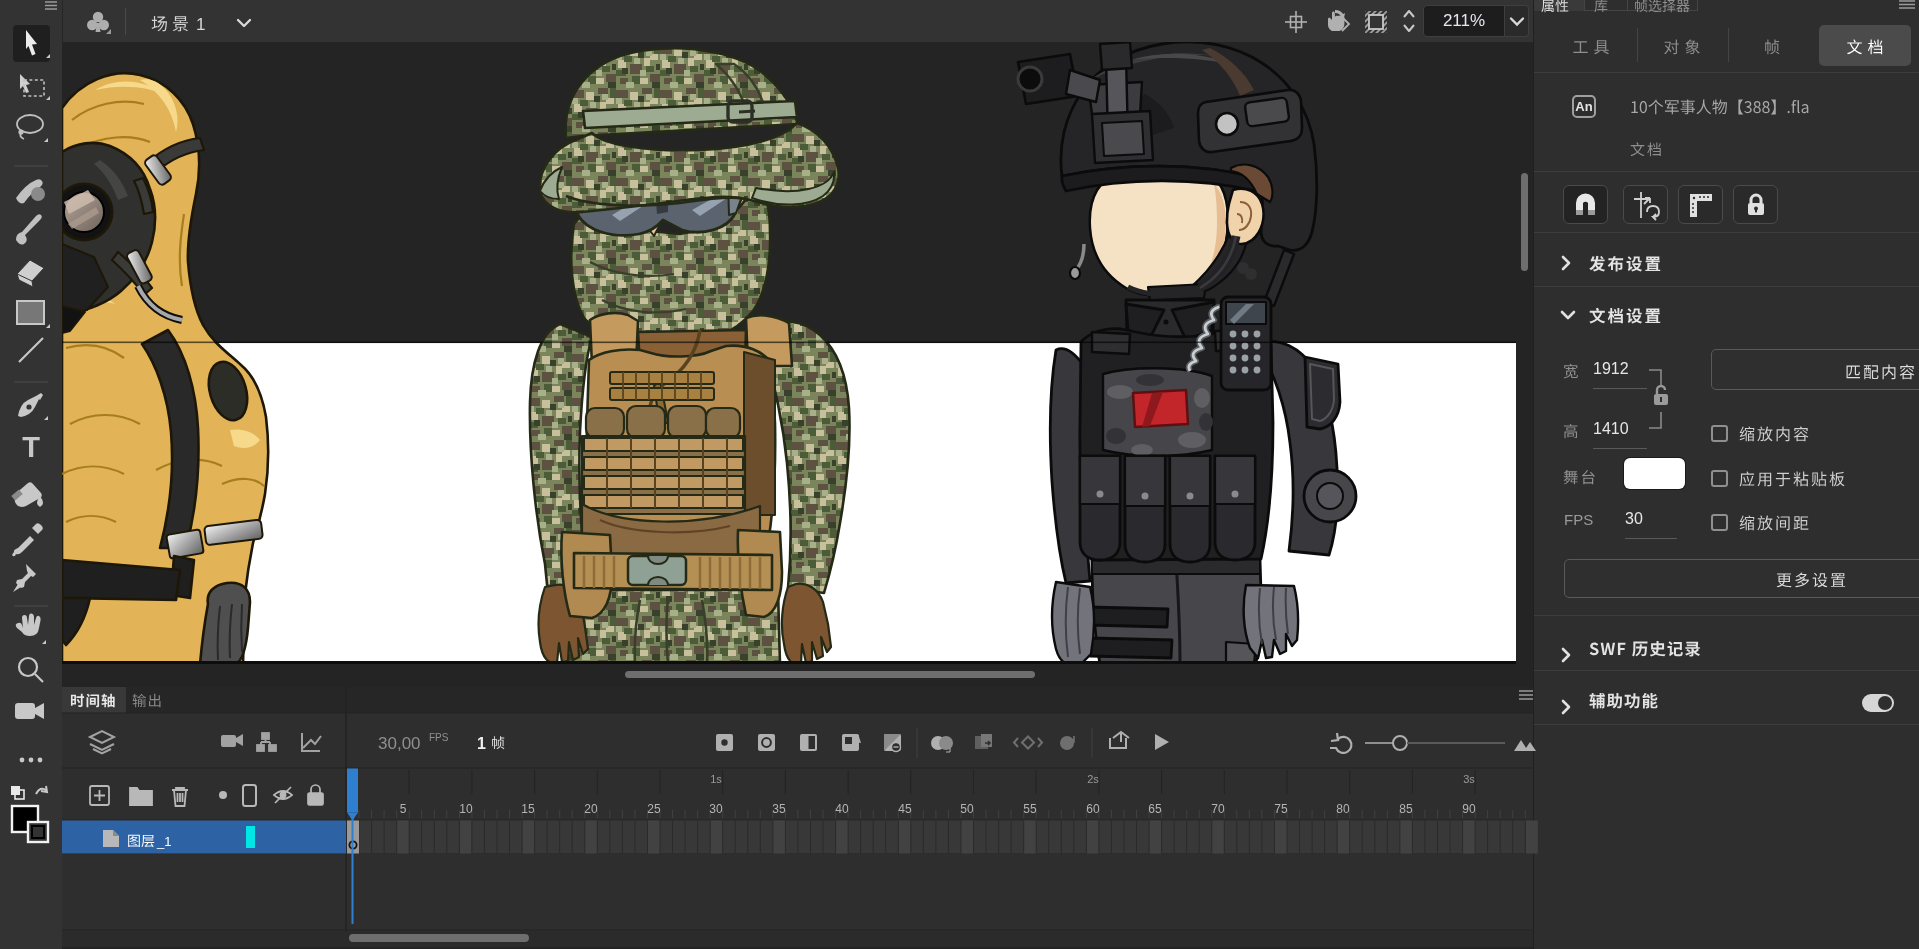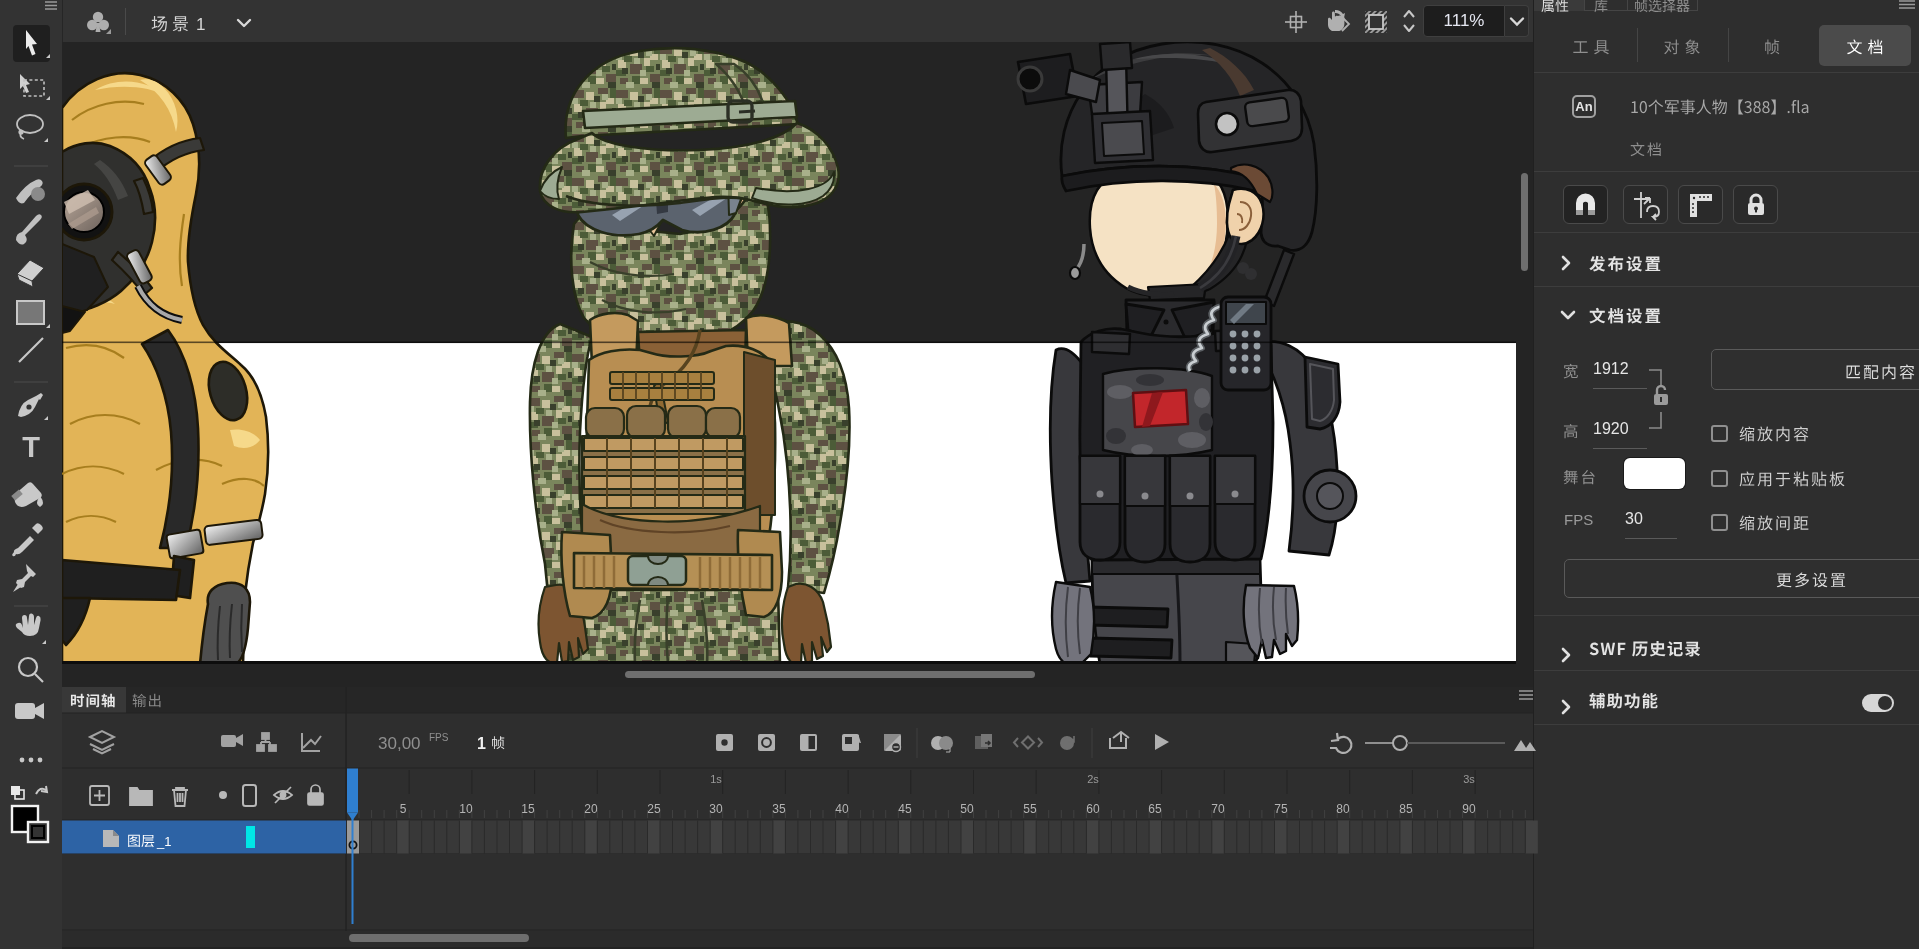--- a/index.html
+++ b/index.html
@@ -435,7 +435,7 @@
 <path d="M5 18 L10 24 L15 18" stroke="#c8c8c8" stroke-width="2" fill="none" stroke-linejoin="round"></path>
     </svg>
     <div class="abs" style="left:1423px;top:5px;width:82px;height:32px;background:#1d1d1d;border:1px solid #3f3f3f;border-radius:4px 0 0 4px;
-color:#e4e6f0;font-size:17px;line-height:30px;text-align:center">111%</div>
+color:#e4e6f0;font-size:17px;line-height:30px;text-align:center">211%</div>
     <div class="abs" style="left:1505px;top:5px;width:24px;height:32px;background:#2a2a2a;border:1px solid #3f3f3f;border-left:none;border-radius:0 4px 4px 0"></div>
     <svg class="ic" style="left:1509px;top:17px" width="16" height="9" viewBox="0 0 16 9">
 <path d="M2 1.5 L8 7.5 L14 1.5" stroke="#d8d8d8" stroke-width="2.4" fill="none" stroke-linecap="round"></path>

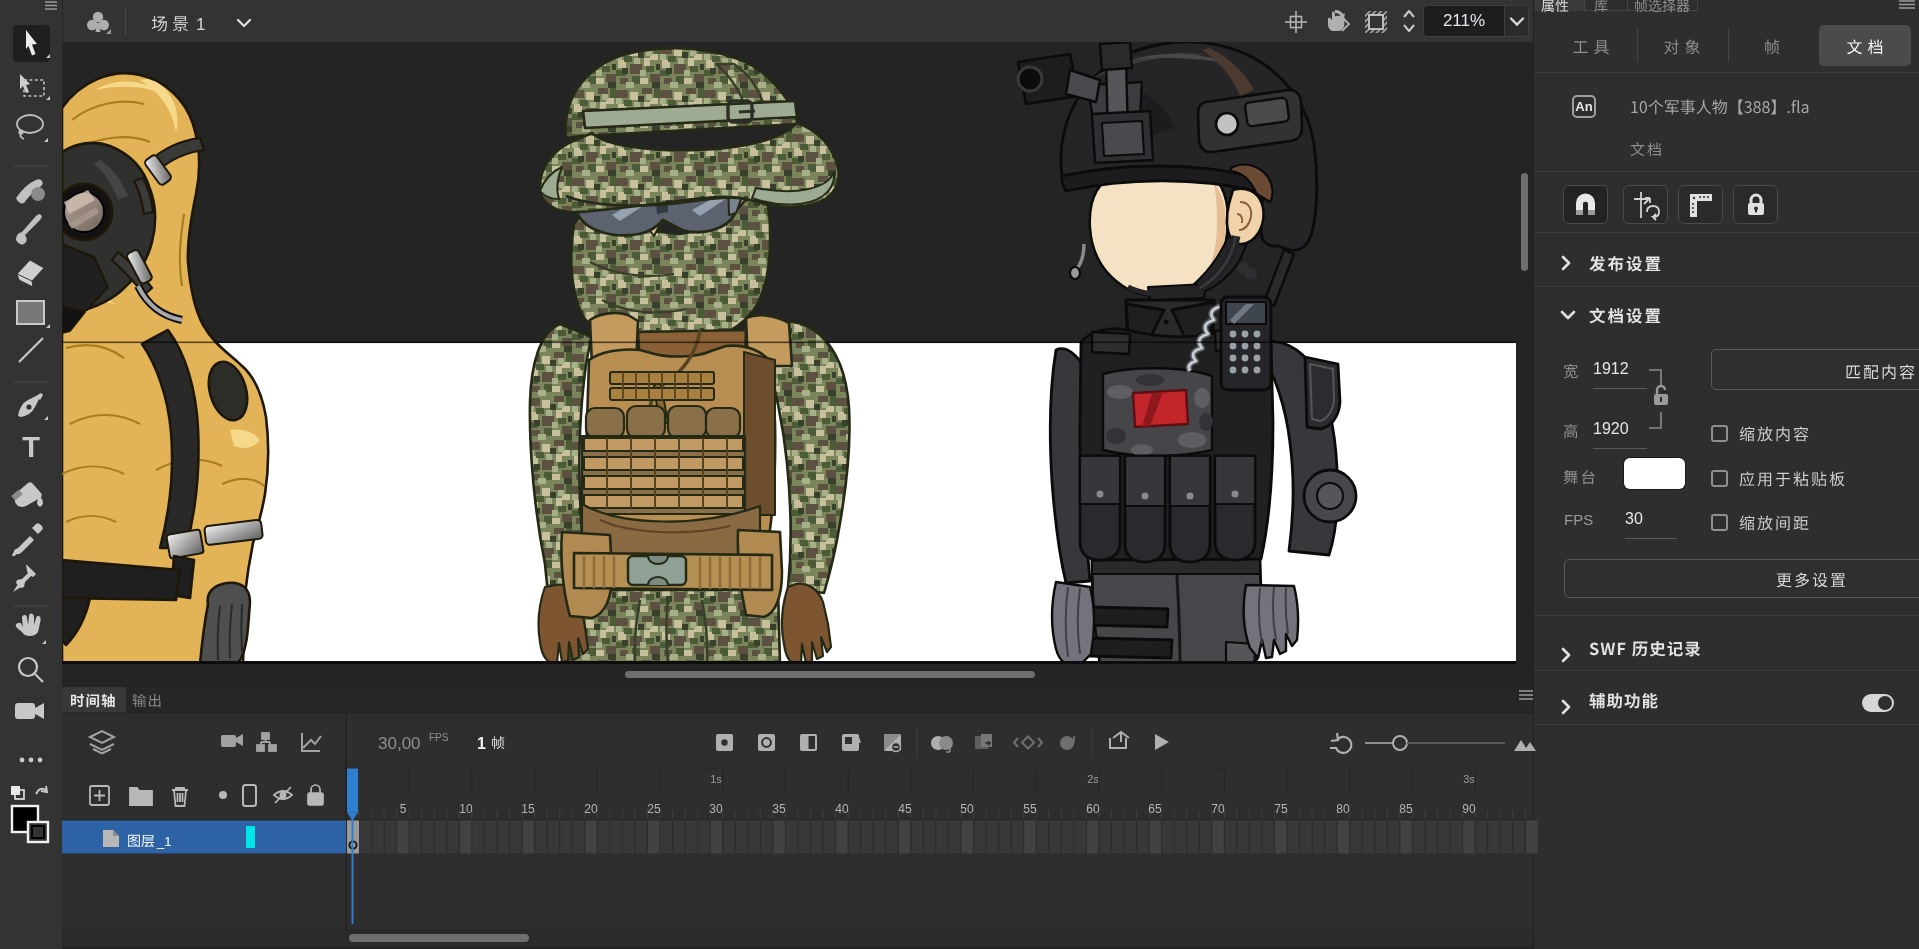--- a/index.html
+++ b/index.html
@@ -585,7 +585,7 @@
     </svg>
     <div class="abs" style="left:1593px;top:360px;width:54px;height:20px;color:#e6e6e6;font-size:16px">1912</div>
     <div class="abs" style="left:1593px;top:388px;width:54px;height:1px;background:#5a5a5a"></div>
-    <div class="abs" style="left:1593px;top:420px;width:54px;height:20px;color:#e6e6e6;font-size:16px">1920</div>
+    <div class="abs" style="left:1593px;top:420px;width:54px;height:20px;color:#e6e6e6;font-size:16px">1410</div>
     <div class="abs" style="left:1593px;top:448px;width:54px;height:1px;background:#5a5a5a"></div>
     <svg class="ic" style="left:1649px;top:368px" width="22" height="62" viewBox="0 0 22 62">
 <path d="M0 2 L12 2 L12 18 M12 44 L12 60 L0 60" stroke="#8a8a8a" stroke-width="1.6" fill="none"></path>

